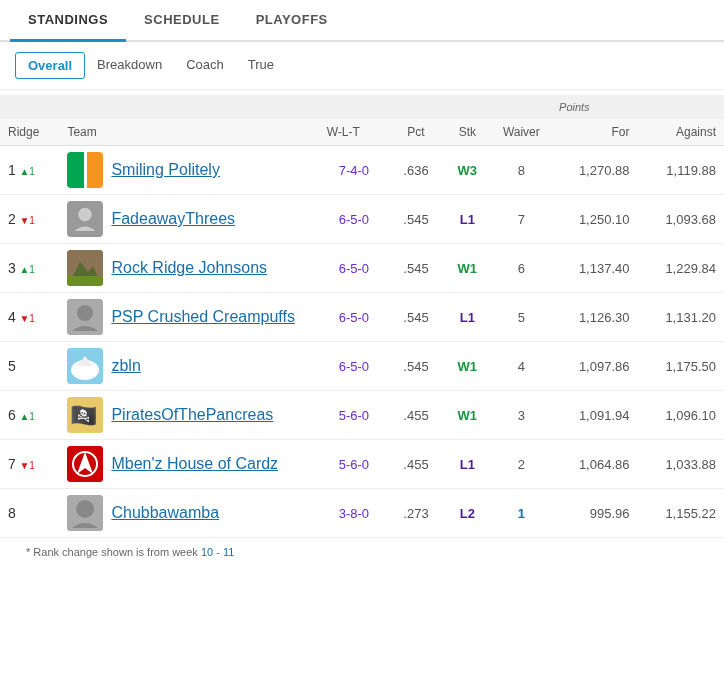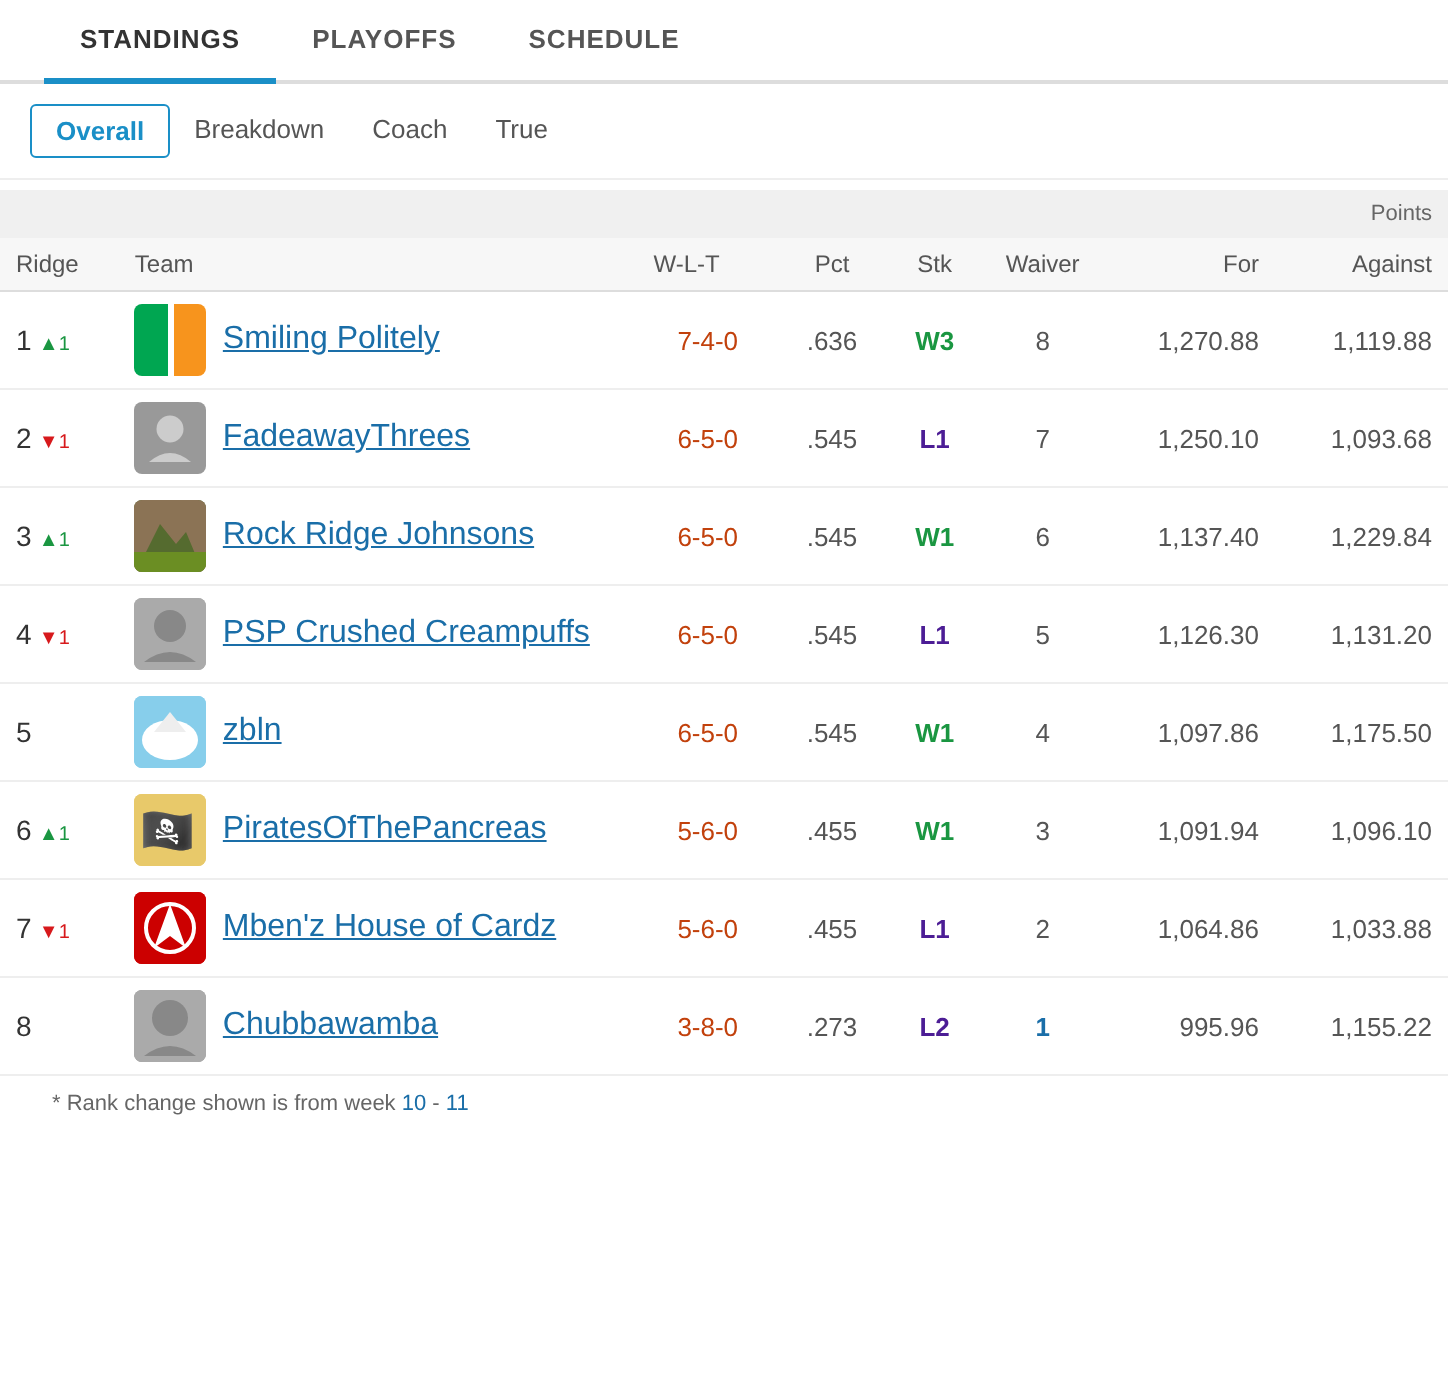--- a/index.html
+++ b/index.html
@@ -6,7 +6,7 @@
     body { font-family: Arial, sans-serif; font-size: 13px; color: #333; background: #fff; width: 724px; }
 
     
-    .top-nav { display: flex; border-bottom: 2px solid #ddd; padding: 0 22px; background: #fff; }
+    .top-nav { display: flex; border-bottom: 2px solid #ddd; padding: 0 10px; background: #fff; }
     .top-nav-item {
       padding: 12px 18px;
       font-weight: bold;

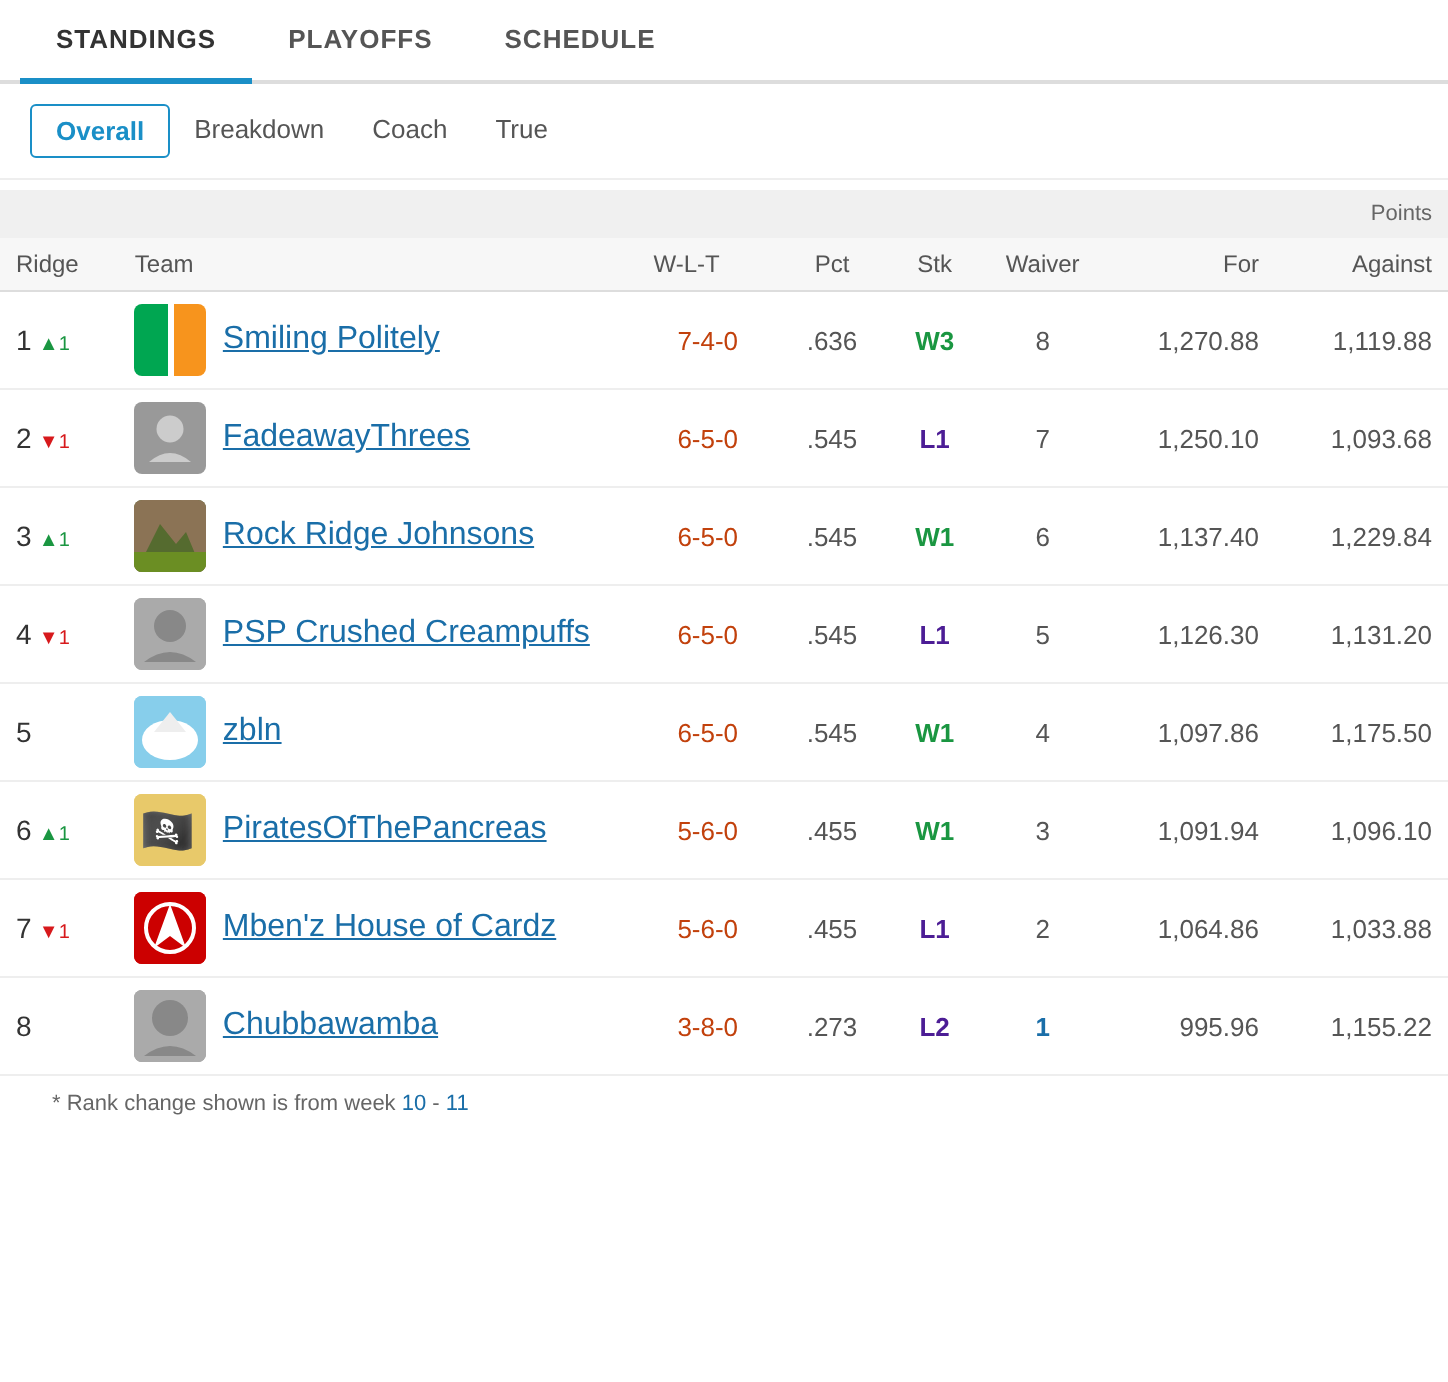--- a/index.html
+++ b/index.html
@@ -92,8 +92,8 @@
 
   <div class="top-nav">
     <div class="top-nav-item active">STANDINGS</div>
+    <div class="top-nav-item">SCHEDULE</div>
     <div class="top-nav-item">PLAYOFFS</div>
-    <div class="top-nav-item">SCHEDULE</div>
   </div>
 
   <div class="sub-nav">

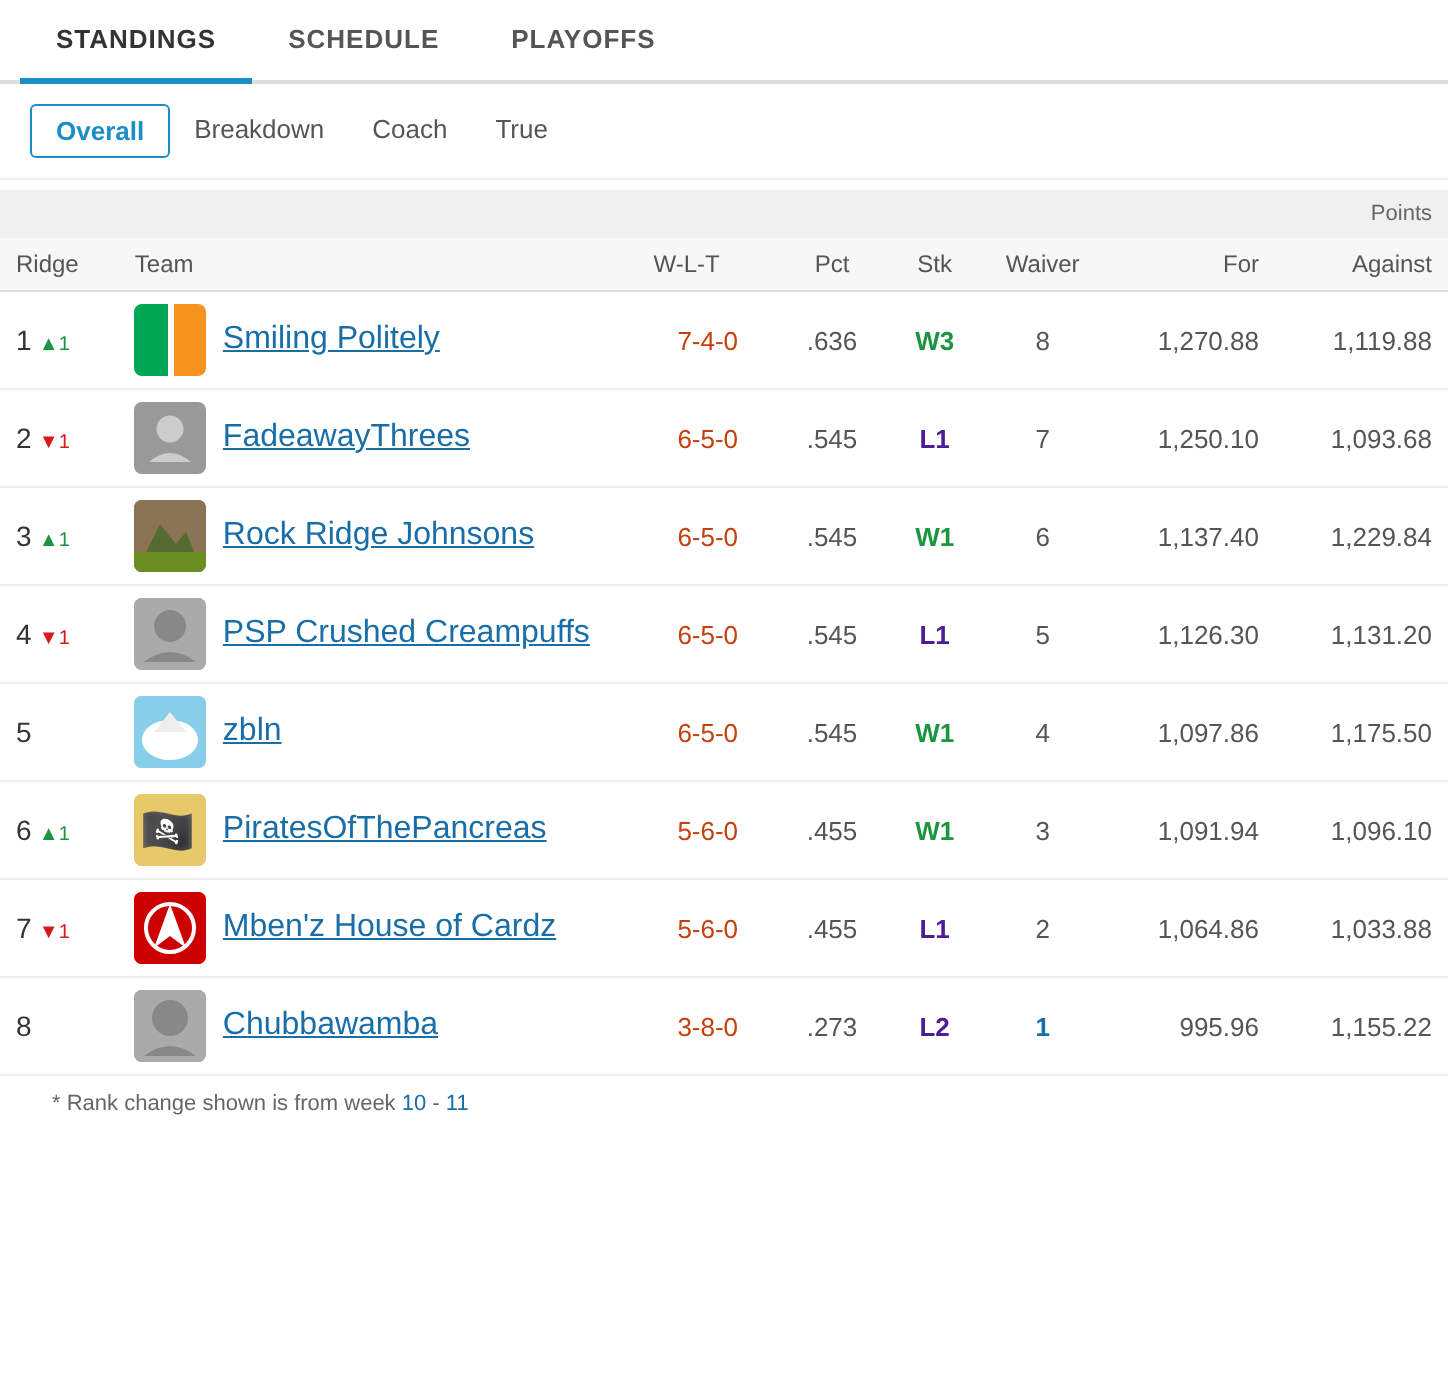--- a/index.html
+++ b/index.html
@@ -112,7 +112,7 @@
         <th class="pct-col"></th>
         <th class="stk-col"></th>
         <th class="waiver-col"></th>
-        <th colspan="2" style="text-align:right;">Points</th>
+        <th colspan="2" style="text-align:left;font-style:italic;">Points</th>
       </tr>
       <tr class="col-headers">
         <th class="rank-col">Ridge</th>

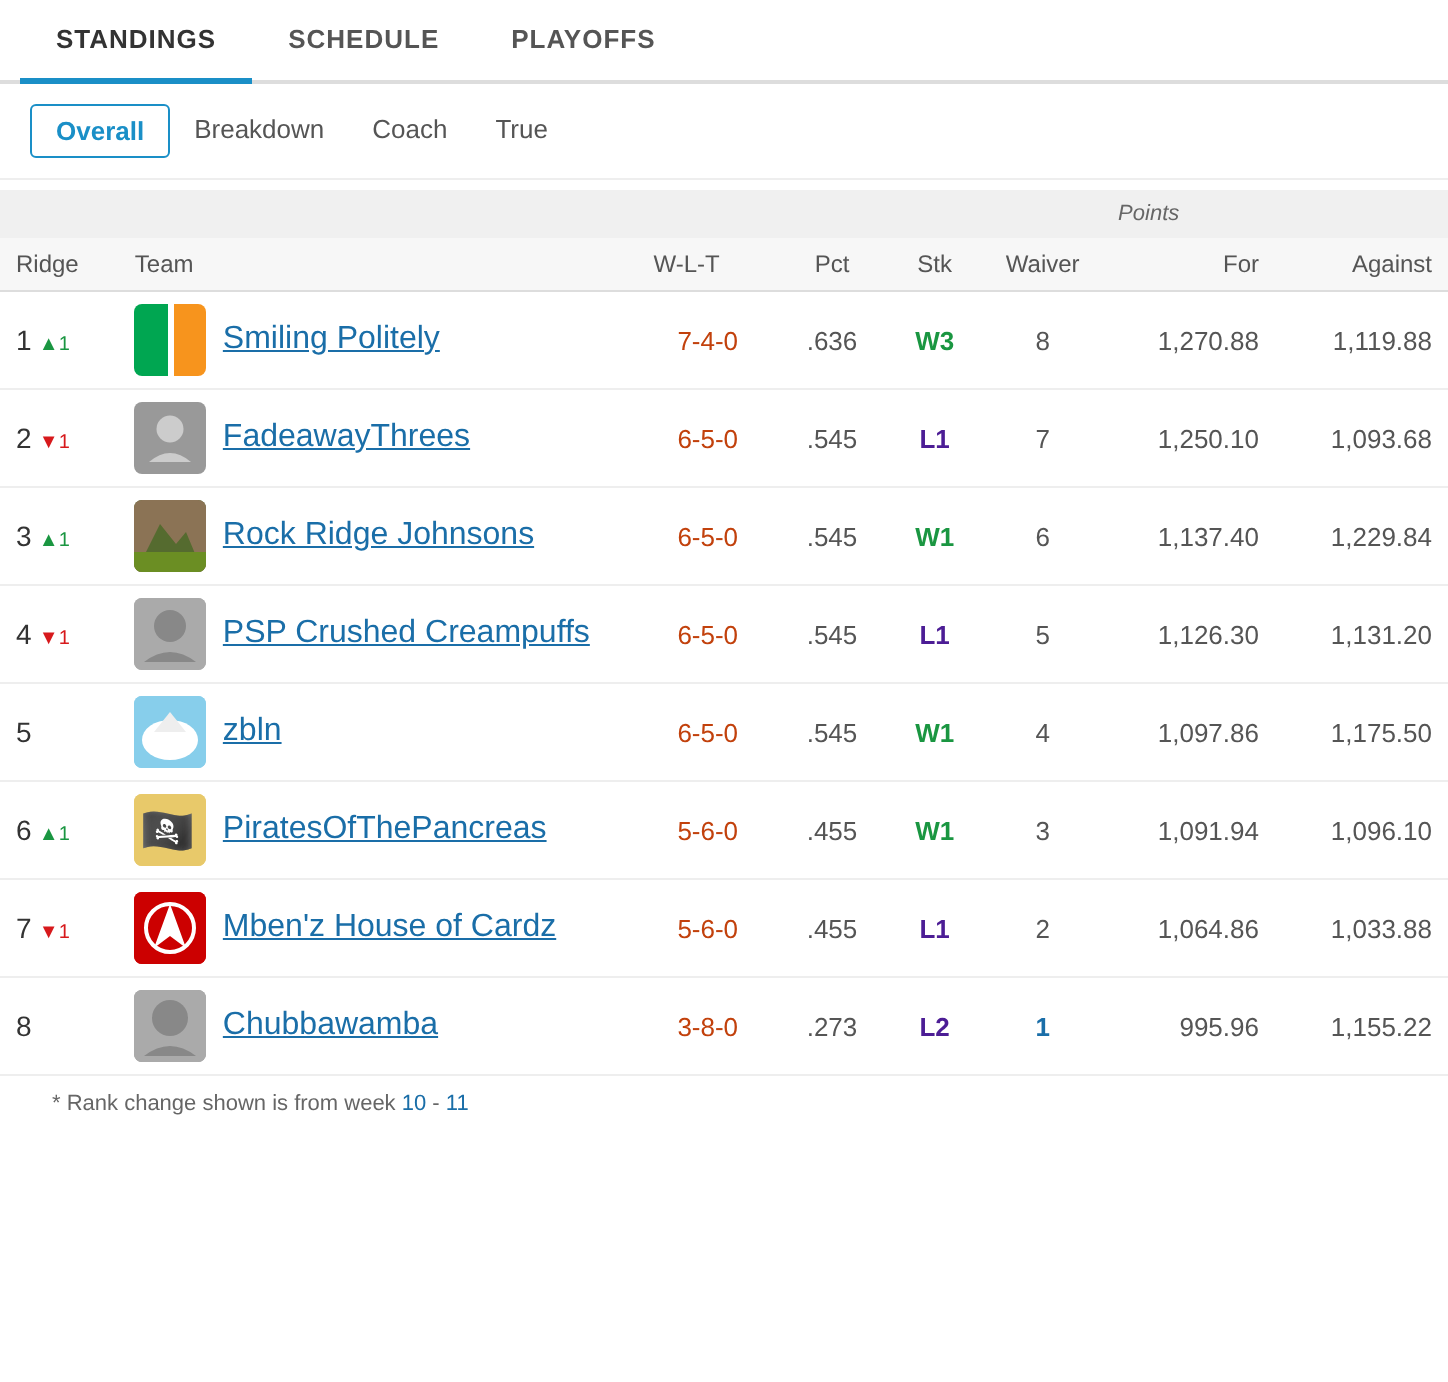--- a/index.html
+++ b/index.html
@@ -44,7 +44,7 @@
     .team-cell { display: flex; align-items: center; gap: 8px; }
     .team-name { color: #1a6ea8; font-size: 16px; }
 
-    .wlt-cell { text-align: center; color: #c2410c; }
+    .wlt-cell { text-align: center; color: #6d28d9; }
     .pct-cell { text-align: center; color: #555; }
     .stk-cell { text-align: center; color: #555; }
     .waiver-cell { text-align: center; color: #555; }

